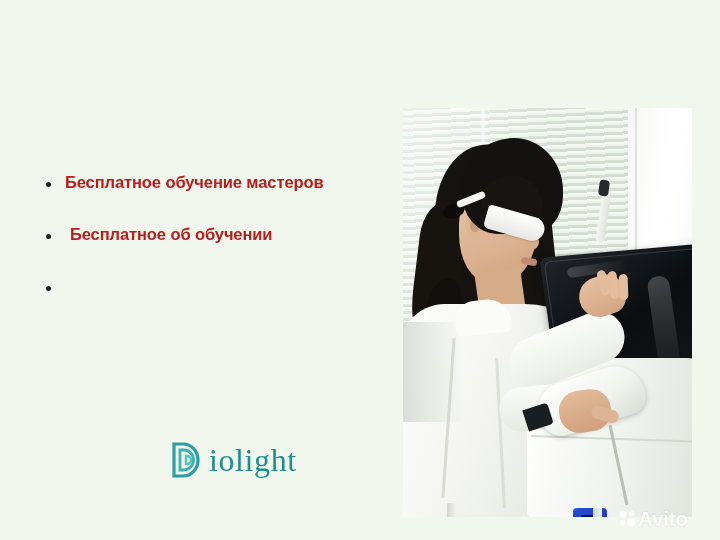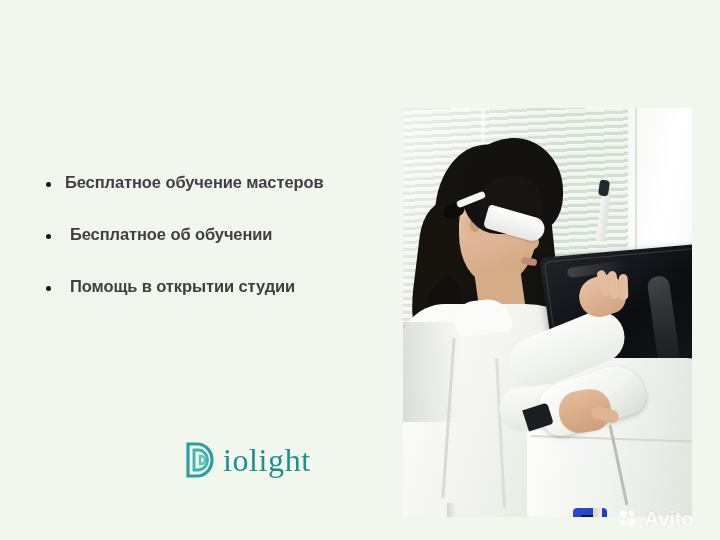--- a/index.html
+++ b/index.html
@@ -45,7 +45,7 @@
   .bullet-text {
     font-size: 16.5px;
     font-weight: bold;
-    color: #404040;
+    color: #b91c1c;
     line-height: 1.25;
     letter-spacing: -0.1px;
     white-space: nowrap;

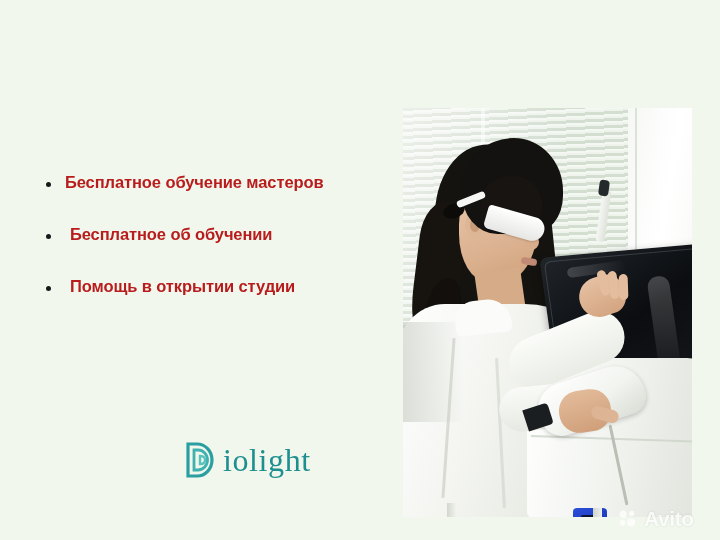--- a/index.html
+++ b/index.html
@@ -446,7 +446,6 @@
 
     <div class="bullet-row indented">
       <span class="bullet-dot"></span>
-      <span class="bullet-text">Помощь в открытии студии</span>
     </div>
 
   </div>

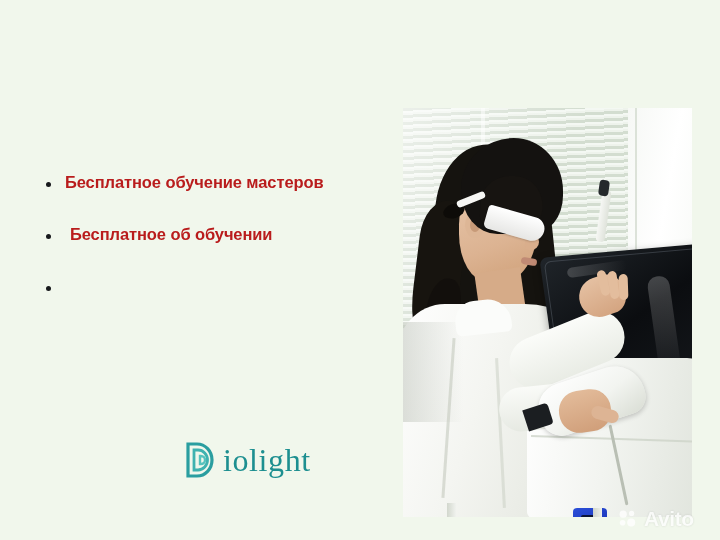--- a/index.html
+++ b/index.html
@@ -55,7 +55,7 @@
   
   #logo {
     position: absolute;
-    left: 184px;
+    left: 170px;
     top: 440px;
     display: flex;
     align-items: center;

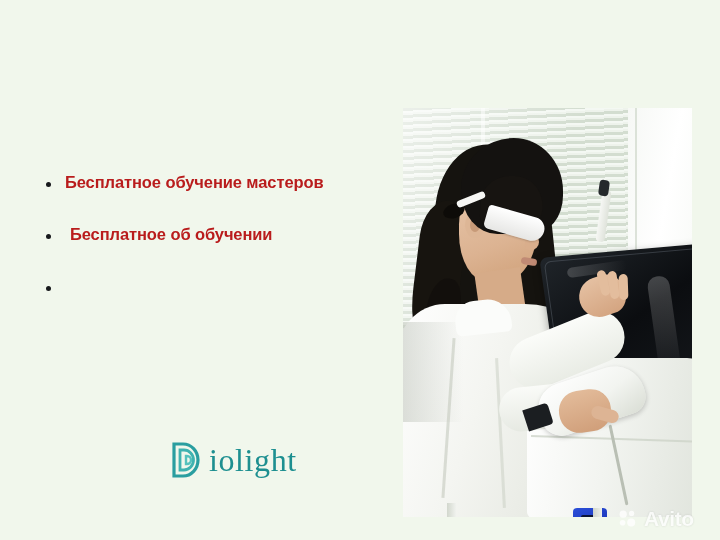--- a/index.html
+++ b/index.html
@@ -415,7 +415,6 @@
     left: 619px; top: 508px;
     display:flex; align-items:center;
     opacity: .82;
-    gap: 6px;
   }
   #wm-dots { width:17px; height:17px; display:block; }
   #wm-text {

